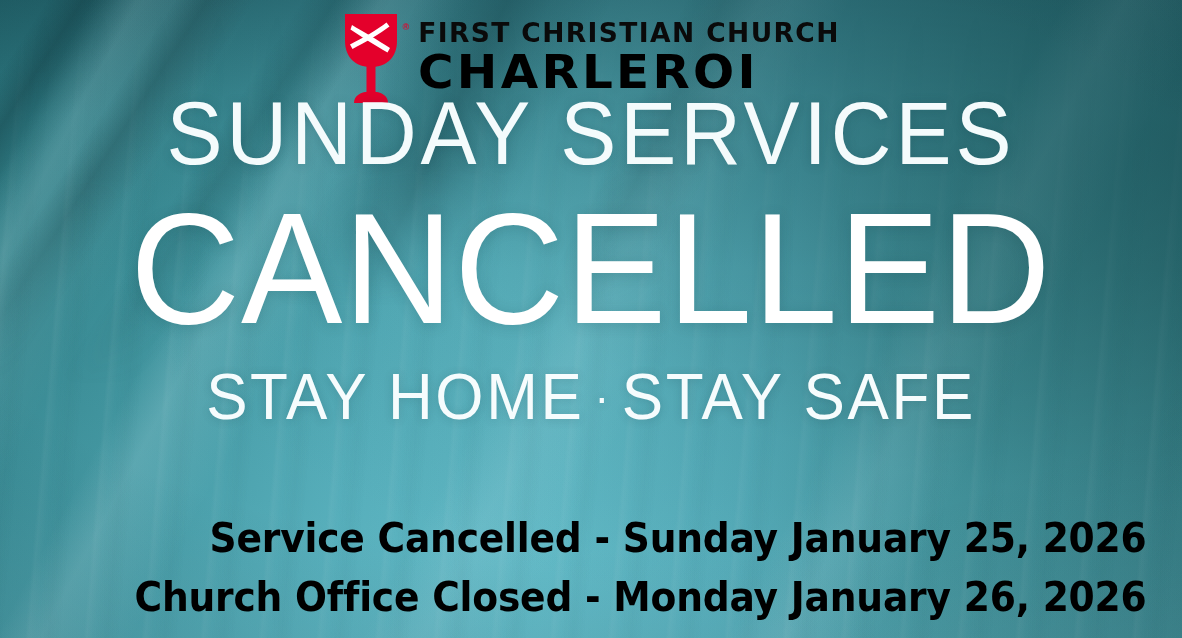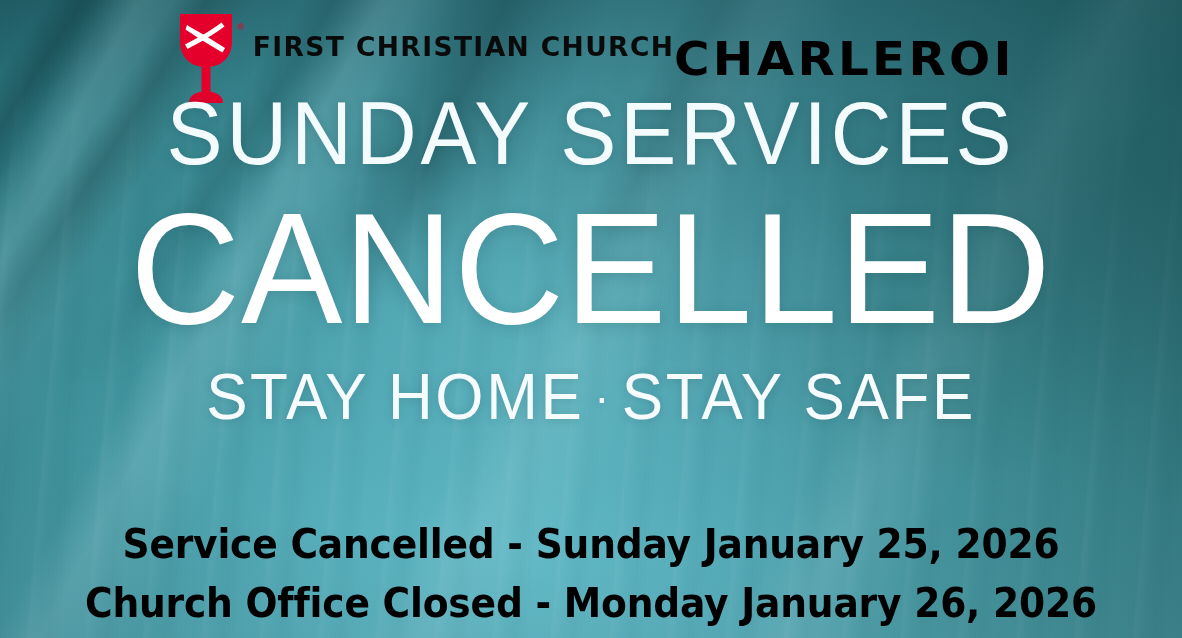--- a/index.html
+++ b/index.html
@@ -166,7 +166,7 @@
 
   .logo-words {
     display: flex;
-    flex-direction: row;
+    flex-direction: column;
     align-items: flex-start;
     justify-content: center;
   }

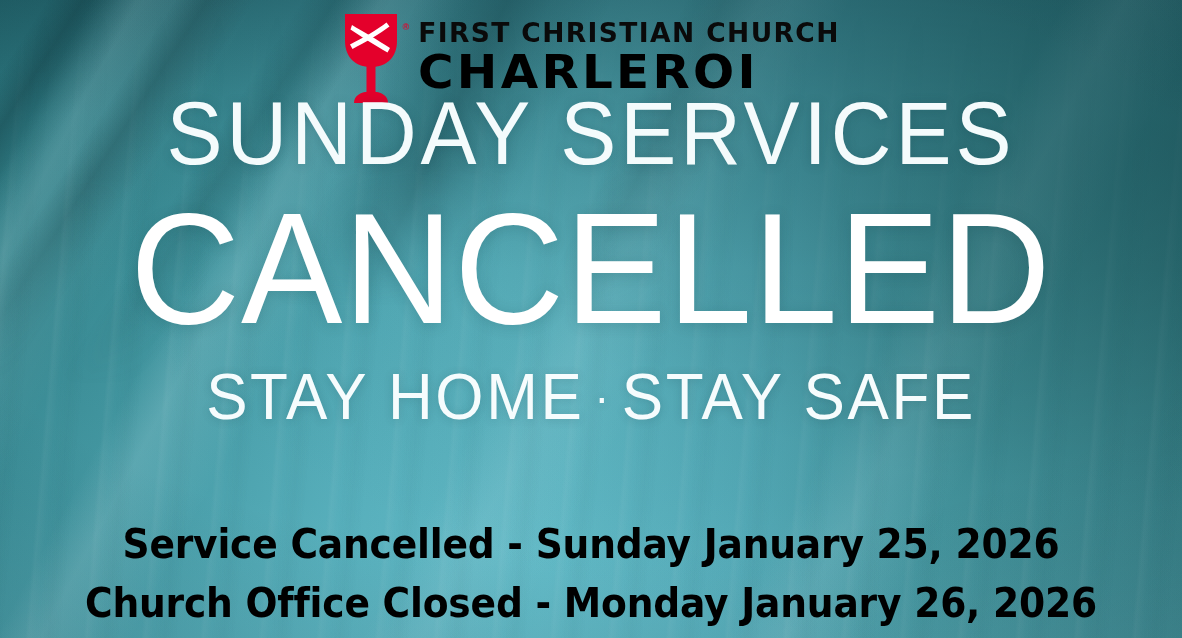--- a/index.html
+++ b/index.html
@@ -250,9 +250,9 @@
   .notice {
     position: absolute;
     left: 0;
-    bottom: 6px;
+    bottom: 12px;
     width: 100%;
-    text-align: center;
+    text-align: right;
   }
 
   .notice-line {

